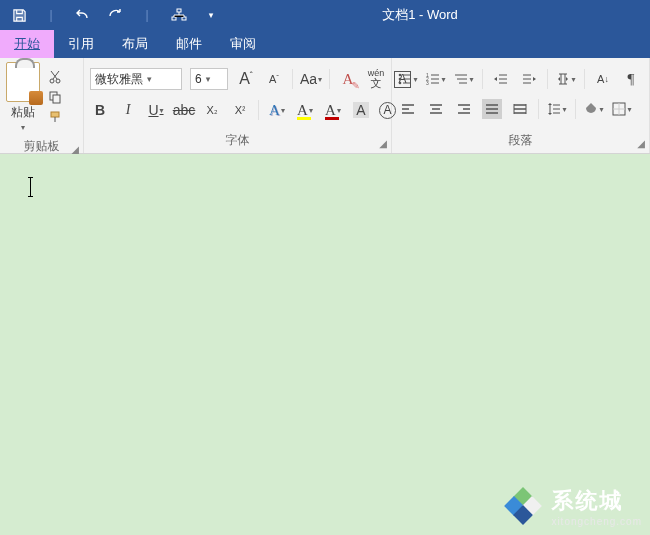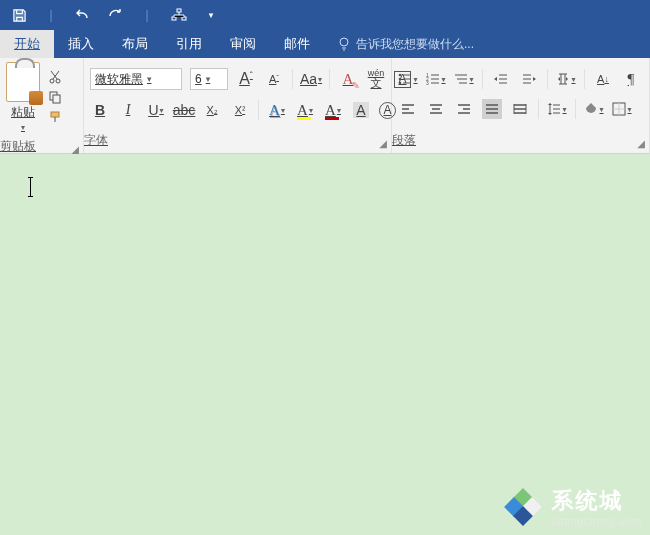--- a/index.html
+++ b/index.html
@@ -96,6 +96,7 @@
     </span>
     <span class="icon" style="font-size:9px;">▾</span>
   </div>
+  <div class="tb-center">文档1 - Word</div>
 </div>
 
 <div class="tabrow">

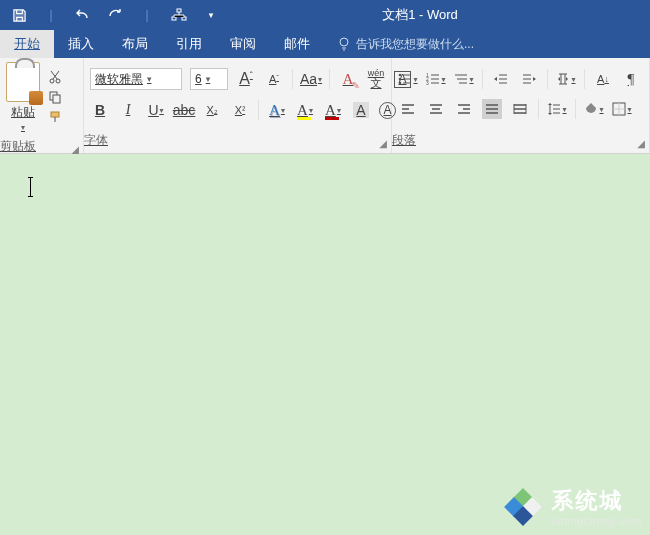--- a/index.html
+++ b/index.html
@@ -13,7 +13,7 @@
   .tabrow { height: 28px; background: #2b579a; display: flex; align-items: stretch; font-size: 13px; color: #fff; }
   .tab { padding: 0 14px; display: flex; align-items: center; cursor: pointer; }
   .tab.file { background: #1e4e8c; border: 2px solid #d12a2a; margin: -1px 0 -1px -1px; }
-  .tab.active { background: #e5e5e5; color: #2b579a; text-decoration: underline; }
+  .tab.active { background: #f0abfc; color: #2b579a; text-decoration: underline; }
   .tellme { display:flex; align-items:center; gap:6px; color:#cddcf0; font-size:12px; padding-left:14px; }
 
   .ribbon { height: 96px; background: #f3f3f3; border-bottom: 1px solid #d4d4d4; display: flex; font-size: 12px; color:#444; }

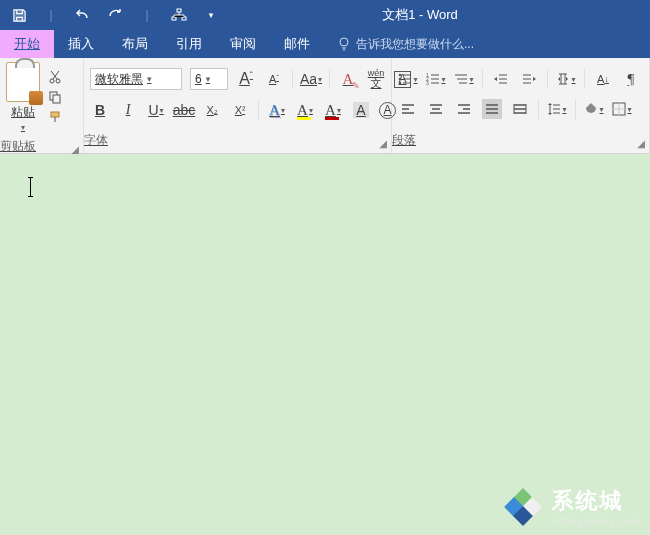--- a/index.html
+++ b/index.html
@@ -101,7 +101,6 @@
 
 <div class="tabrow">
   <div class="tab active">开始</div>
-  <div class="tab">插入</div>
   <div class="tab">布局</div>
   <div class="tab">引用</div>
   <div class="tab">审阅</div>

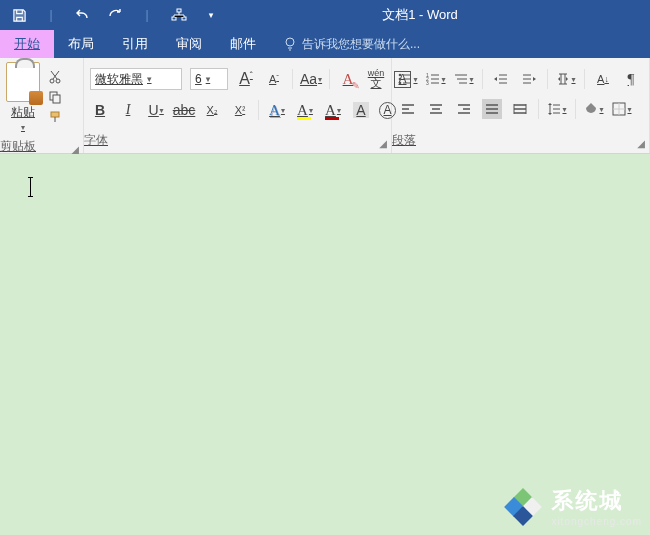--- a/index.html
+++ b/index.html
@@ -101,8 +101,8 @@
 
 <div class="tabrow">
   <div class="tab active">开始</div>
+  <div class="tab">引用</div>
   <div class="tab">布局</div>
-  <div class="tab">引用</div>
   <div class="tab">审阅</div>
   <div class="tab">邮件</div>
   <div class="tellme">

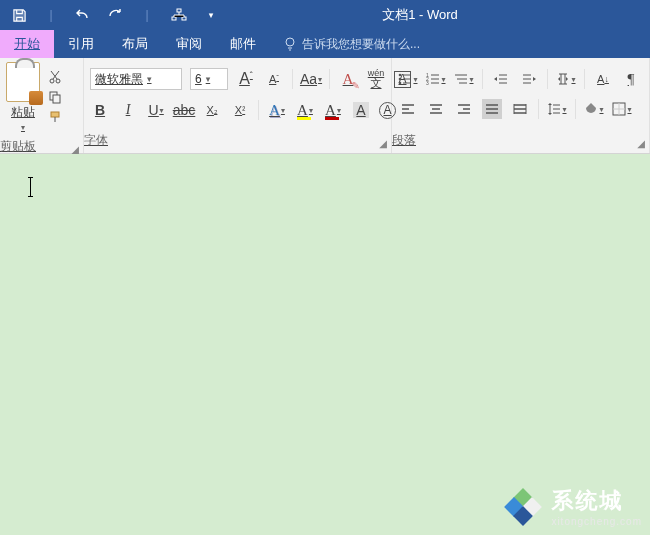--- a/index.html
+++ b/index.html
@@ -103,8 +103,8 @@
   <div class="tab active">开始</div>
   <div class="tab">引用</div>
   <div class="tab">布局</div>
+  <div class="tab">邮件</div>
   <div class="tab">审阅</div>
-  <div class="tab">邮件</div>
   <div class="tellme">
     <span>
       <svg width="12" height="14" viewBox="0 0 12 14">

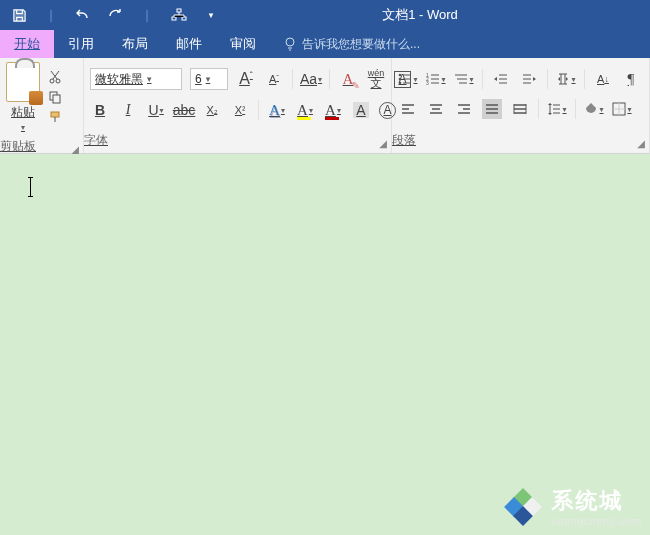--- a/index.html
+++ b/index.html
@@ -105,15 +105,6 @@
   <div class="tab">布局</div>
   <div class="tab">邮件</div>
   <div class="tab">审阅</div>
-  <div class="tellme">
-    <span>
-      <svg width="12" height="14" viewBox="0 0 12 14">
-          <circle cx="6" cy="5" r="4" fill="none" stroke="#cddcf0"></circle>
-          <path stroke="#cddcf0" d="M4 11h4M5 13h2"></path>
-        </svg>
-    </span>
-    <span>告诉我您想要做什么...</span>
-  </div>
 </div>
 
 <div class="ribbon">

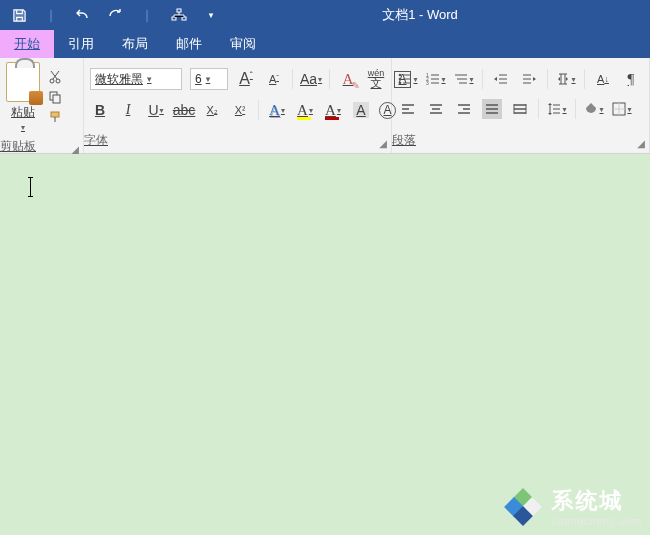--- a/index.html
+++ b/index.html
@@ -17,7 +17,7 @@
   .tellme { display:flex; align-items:center; gap:6px; color:#cddcf0; font-size:12px; padding-left:14px; }
 
   .ribbon { height: 96px; background: #f3f3f3; border-bottom: 1px solid #d4d4d4; display: flex; font-size: 12px; color:#444; }
-  .group { border-right: 1px solid #e1e1e1; display:flex; flex-direction:column;text-decoration:underline; }
+  .group { border-right: 1px solid #e1e1e1; display:flex; flex-direction:column; }
   .group-body { flex:1; display:flex; align-items:center; padding: 4px 6px; }
   .group-label { text-align:left; font-size:12px; color:#666; padding: 2px 0 4px; position:relative; }
   .group-label .launcher { position:absolute; right:4px; bottom:4px; font-size:10px; color:#888; }

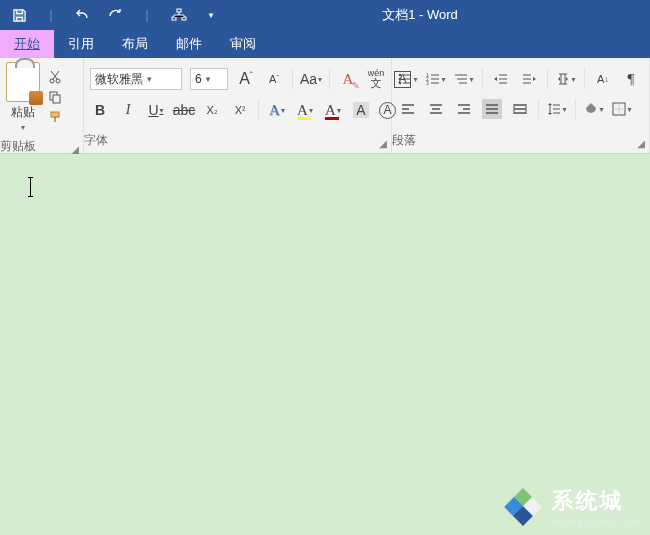--- a/index.html
+++ b/index.html
@@ -19,7 +19,7 @@
   .ribbon { height: 96px; background: #f3f3f3; border-bottom: 1px solid #d4d4d4; display: flex; font-size: 12px; color:#444; }
   .group { border-right: 1px solid #e1e1e1; display:flex; flex-direction:column; }
   .group-body { flex:1; display:flex; align-items:center; padding: 4px 6px; }
-  .group-label { text-align:left; font-size:12px; color:#666; padding: 2px 0 4px; position:relative; }
+  .group-label { text-align:center; font-size:12px; color:#666; padding: 2px 0 4px; position:relative; }
   .group-label .launcher { position:absolute; right:4px; bottom:4px; font-size:10px; color:#888; }
 
   .vstack { display:flex; flex-direction:column; align-items:center; gap:2px; }

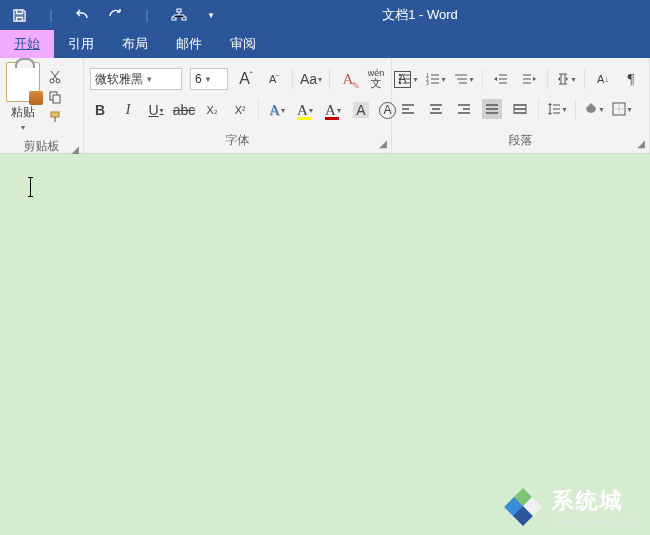--- a/index.html
+++ b/index.html
@@ -54,7 +54,7 @@
   .cursor::before { content:""; position:absolute; top:-1px; left:-2px; width:5px; height:1px; background:#000; }
   .cursor::after { content:""; position:absolute; bottom:-1px; left:-2px; width:5px; height:1px; background:#000; }
 
-  .watermark { position:absolute; right:8px; bottom:8px; display:flex; align-items:center; gap:8px; color:#fff; }
+  .watermark { position:absolute; right:8px; bottom:8px; display:flex; align-items:flex-start; gap:8px; color:#fff; }
   .wm-logo { width:40px; height:40px; position:relative; }
   .wm-logo span { position:absolute; width:14px; height:14px; transform:rotate(45deg); }
   .wm-text-main { font-size:22px; font-weight:bold; letter-spacing:2px; }

